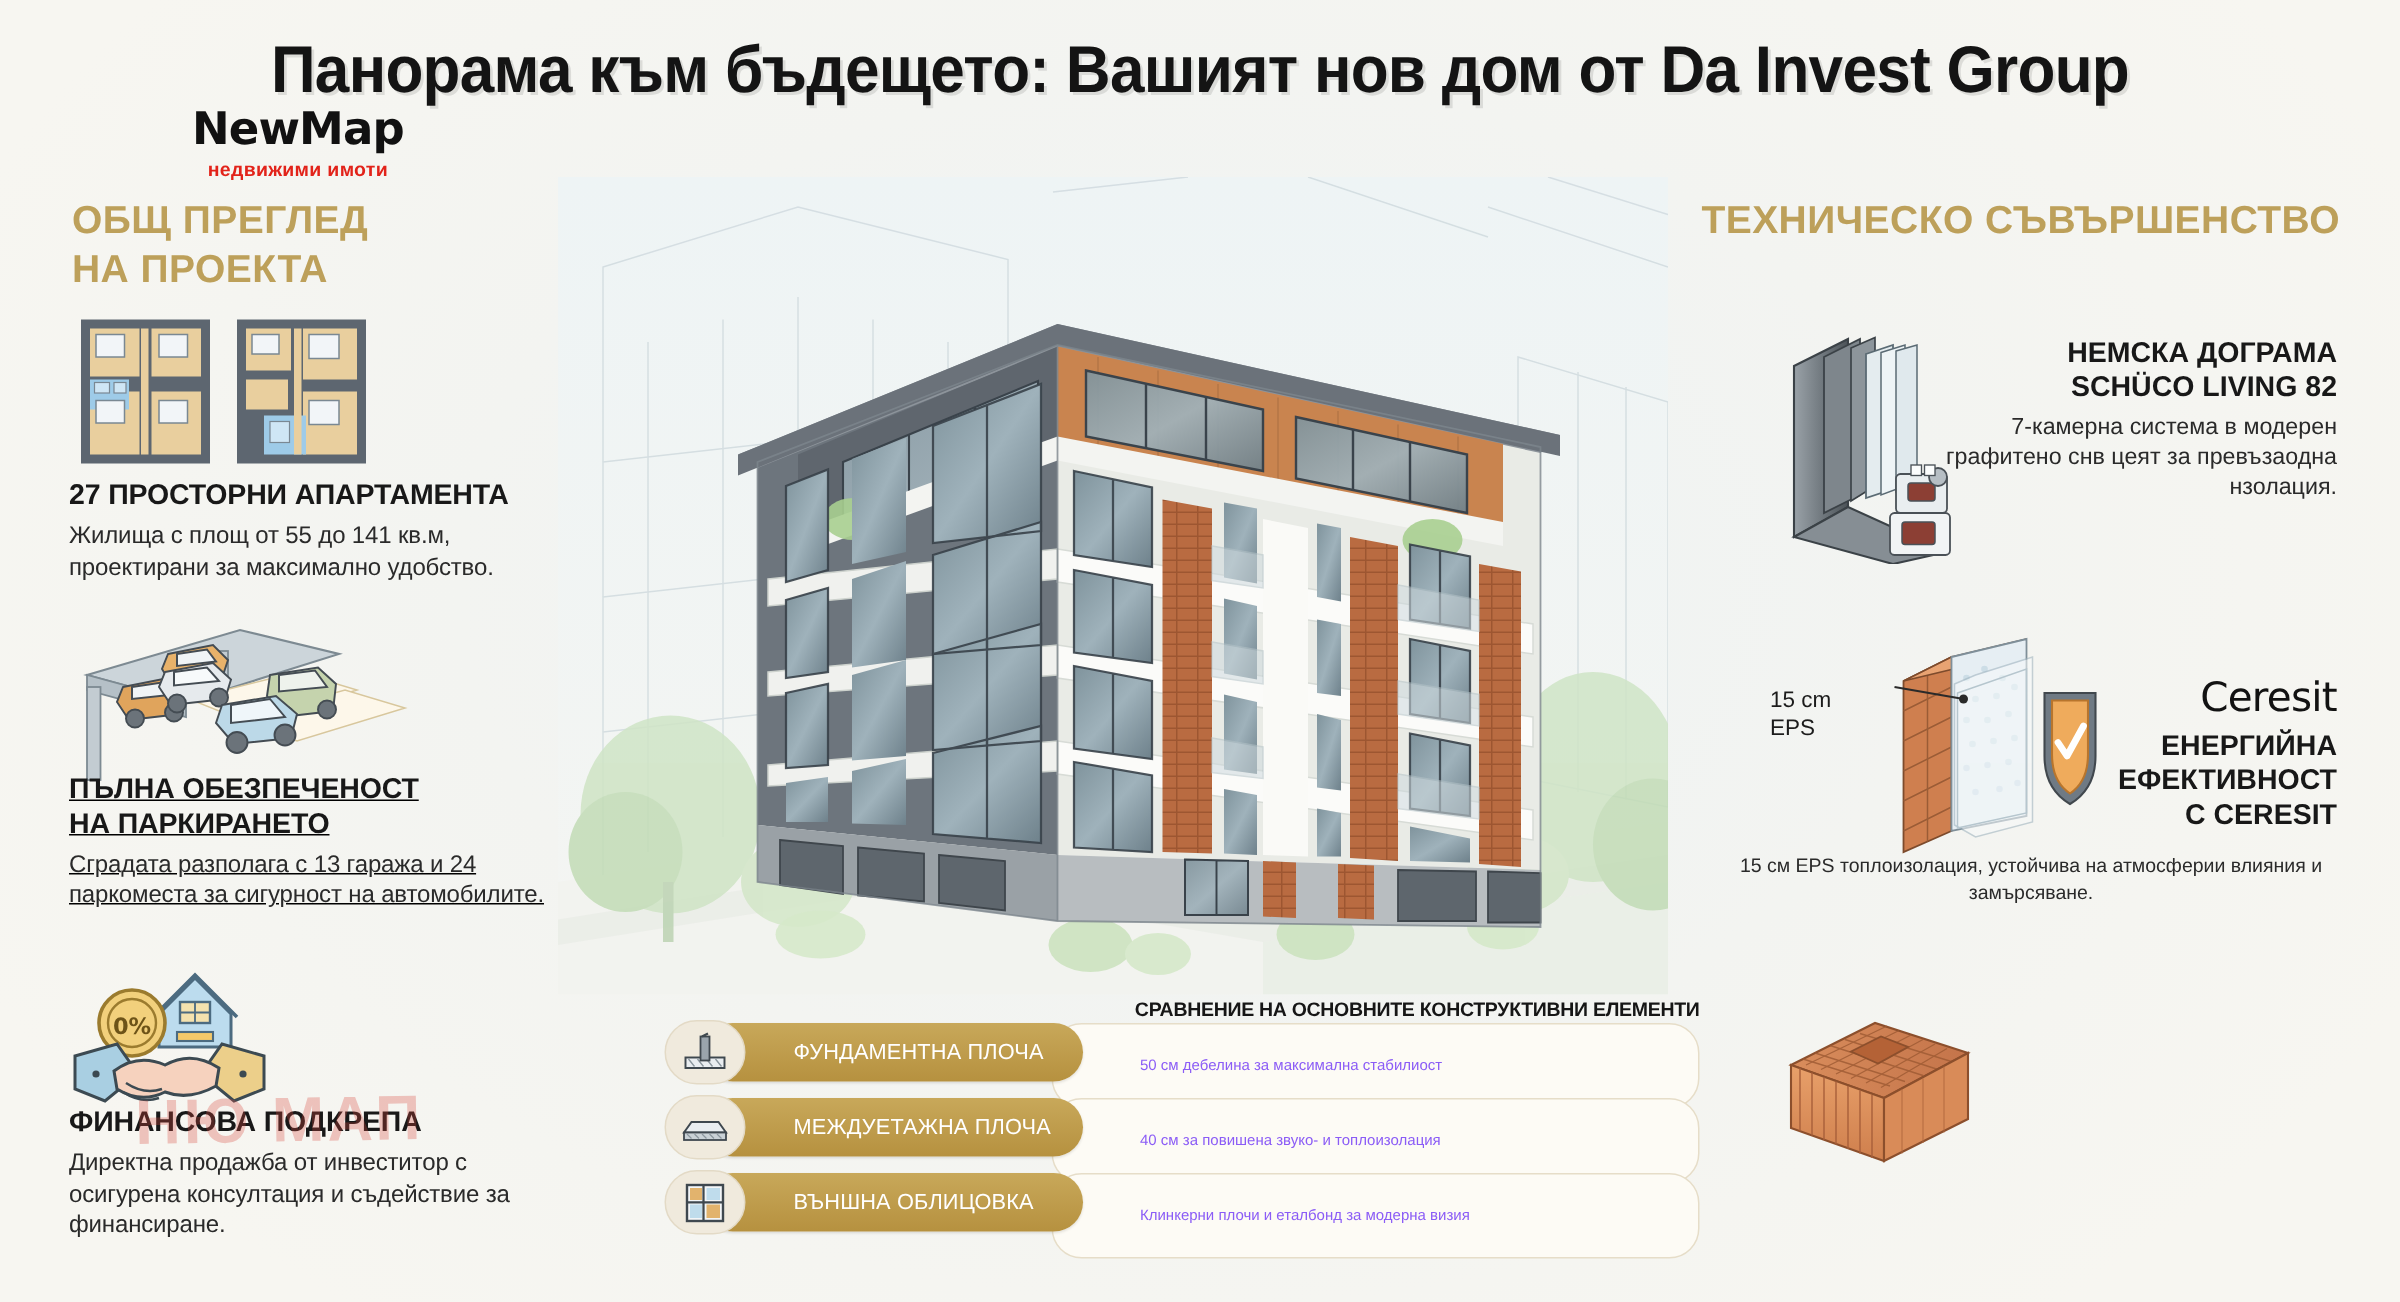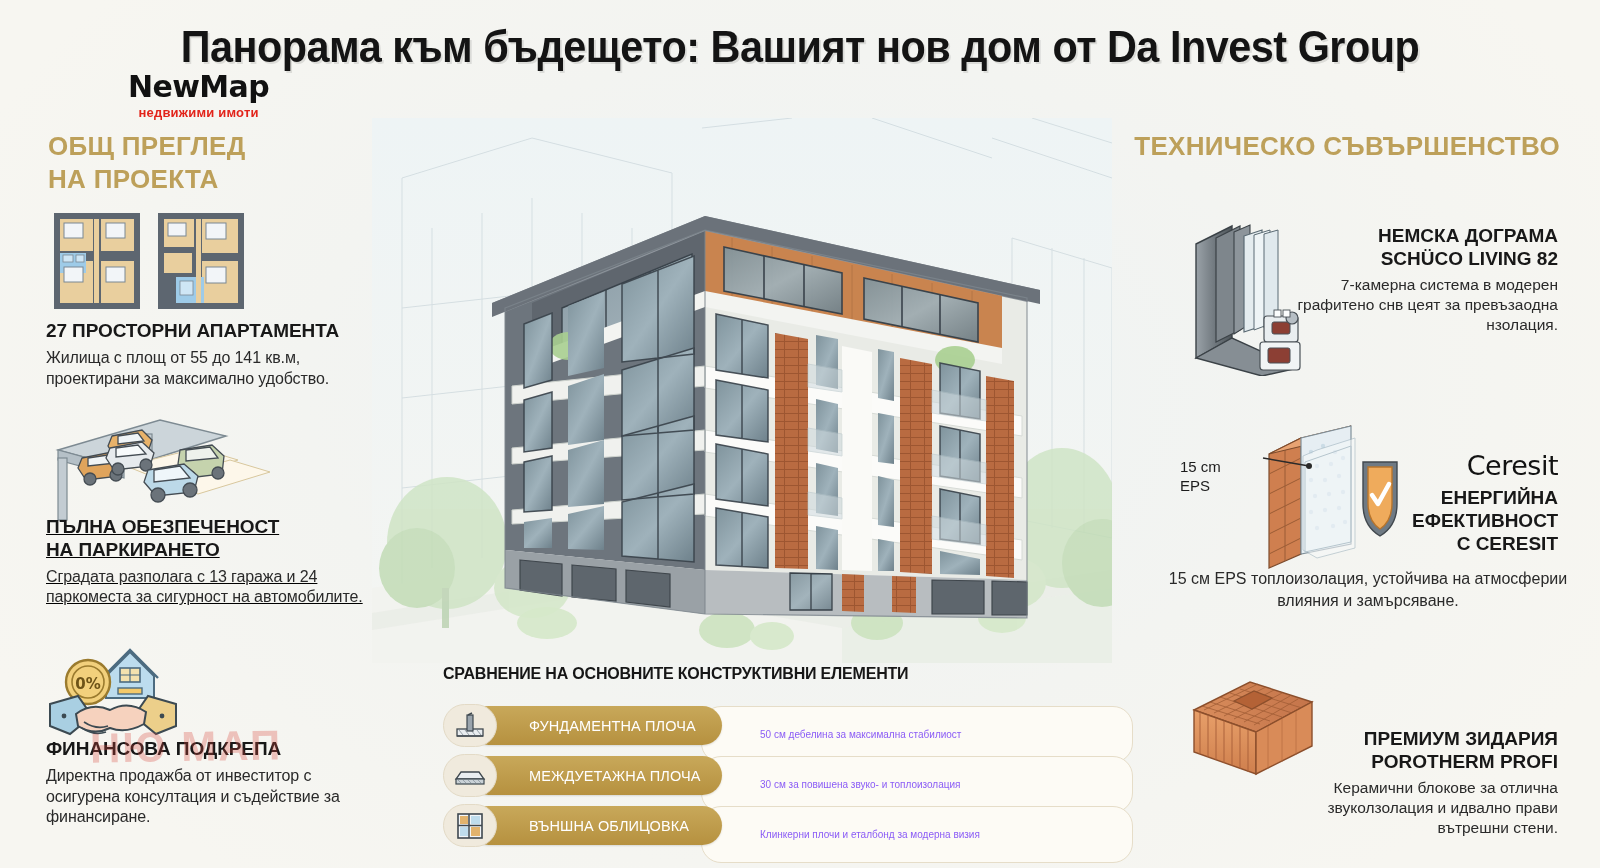--- a/index.html
+++ b/index.html
@@ -568,7 +568,7 @@
     <div class="f-title">ЕФЕКТИВНОСТ</div>
     <div class="f-title">С CERESIT</div>
   </div>
-  <div style="position:absolute; right:22px; top:568px; width:420px; text-align:center; font-size:16px; color:#2a2a2a; line-height:1.35;">15 см EPS топлоизолация, устойчива на атмосферии влияния и замърсяване.</div>
+  <div style="position:absolute; right:36px; top:568px; width:420px; text-align:center; font-size:13px; color:#2a2a2a; line-height:1.35;">15 см EPS топлоизолация, устойчива на атмосферии влияния и замърсяване.</div>
 
   <div class="iconbox" style="left:1188px; top:676px;">
     <svg width="130" height="110" viewBox="0 0 130 110">

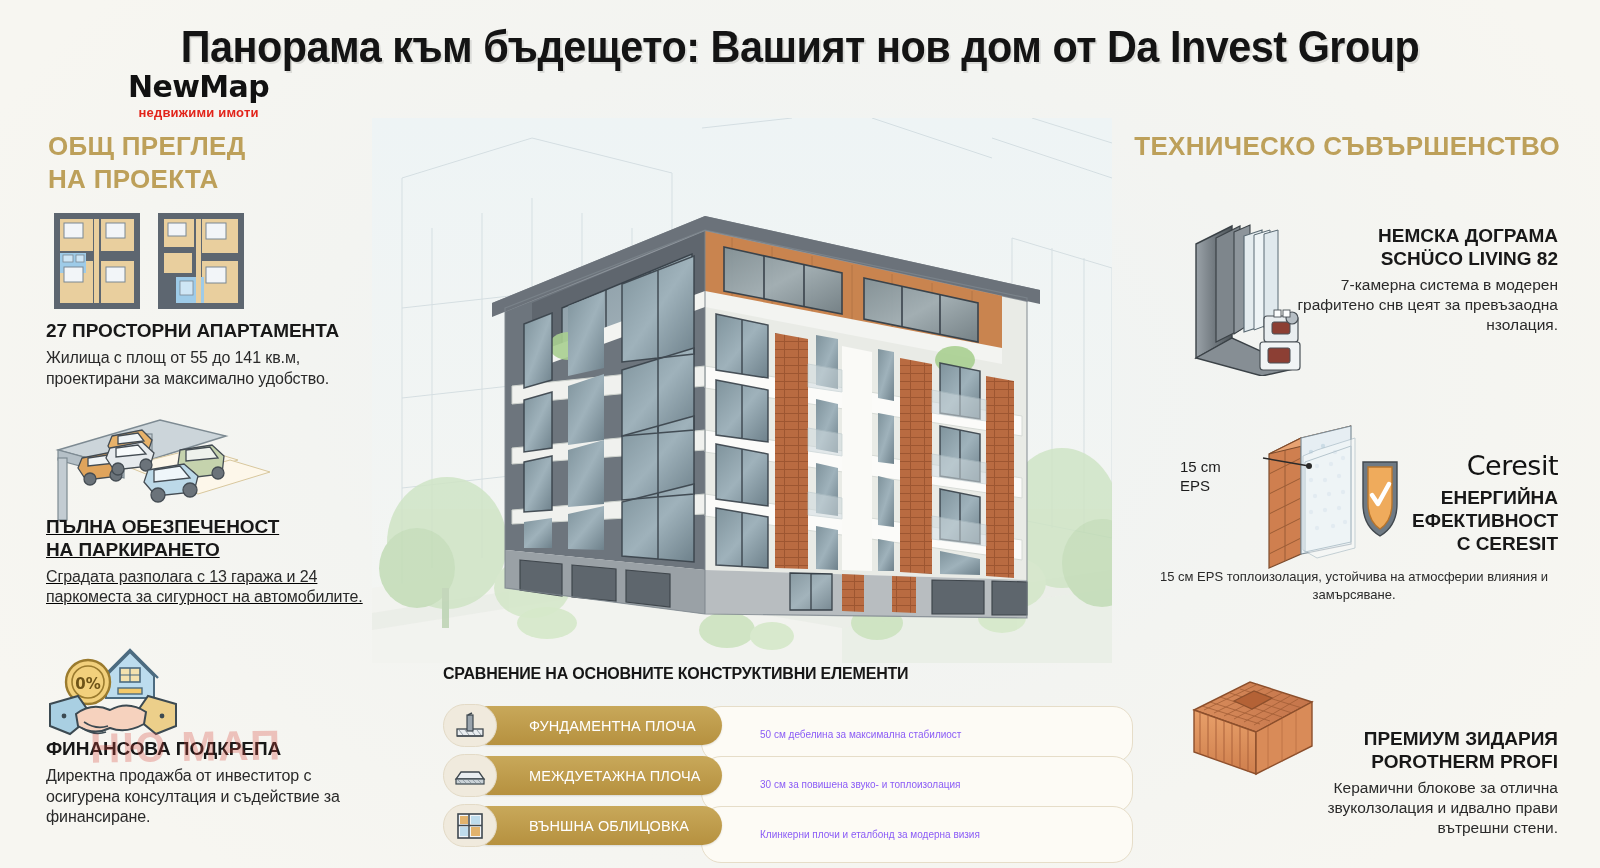--- a/index.html
+++ b/index.html
@@ -77,8 +77,8 @@
   
   .cmp { position: absolute; left: 443px; top: 665px; width: 690px; }
   .cmp-title {
-    text-align: left; font-size: 16px; font-weight: 700;
-    color: #161616; letter-spacing: -0.2px; margin-bottom: 21px;
+    text-align: right; font-size: 13px; font-weight: 700;
+    color: #161616; letter-spacing: -0.2px; margin-bottom: 0;
   }
   .cmp-row {
     position: relative; height: 43px; margin-bottom: 7px;

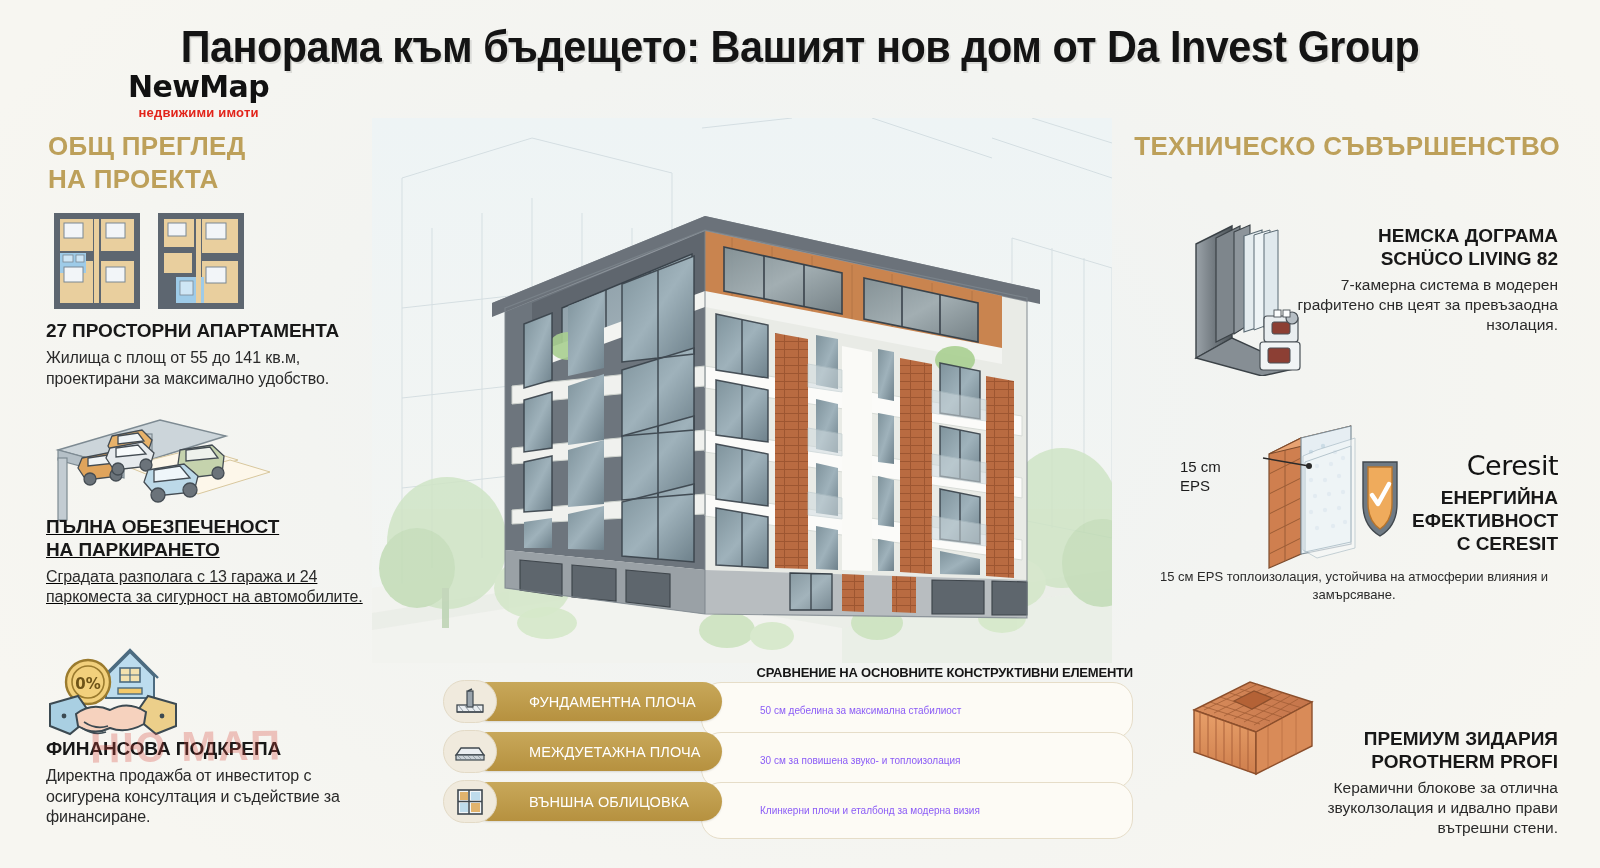--- a/index.html
+++ b/index.html
@@ -602,11 +602,6 @@
       </g>
     </svg>
   </div>
-  <div class="rfeat" style="right:42px; top:728px; width:290px;">
-    <div class="f-title">ПРЕМИУМ ЗИДАРИЯ</div>
-    <div class="f-title">POROTHERM PROFI</div>
-    <div class="f-body">Керамични блокове за отлична звуколзолация и идвално прави вътрешни стени.</div>
-  </div>
 
   <div class="cmp">
     <div class="cmp-title">СРАВНЕНИЕ НА ОСНОВНИТЕ КОНСТРУКТИВНИ ЕЛЕМЕНТИ</div>

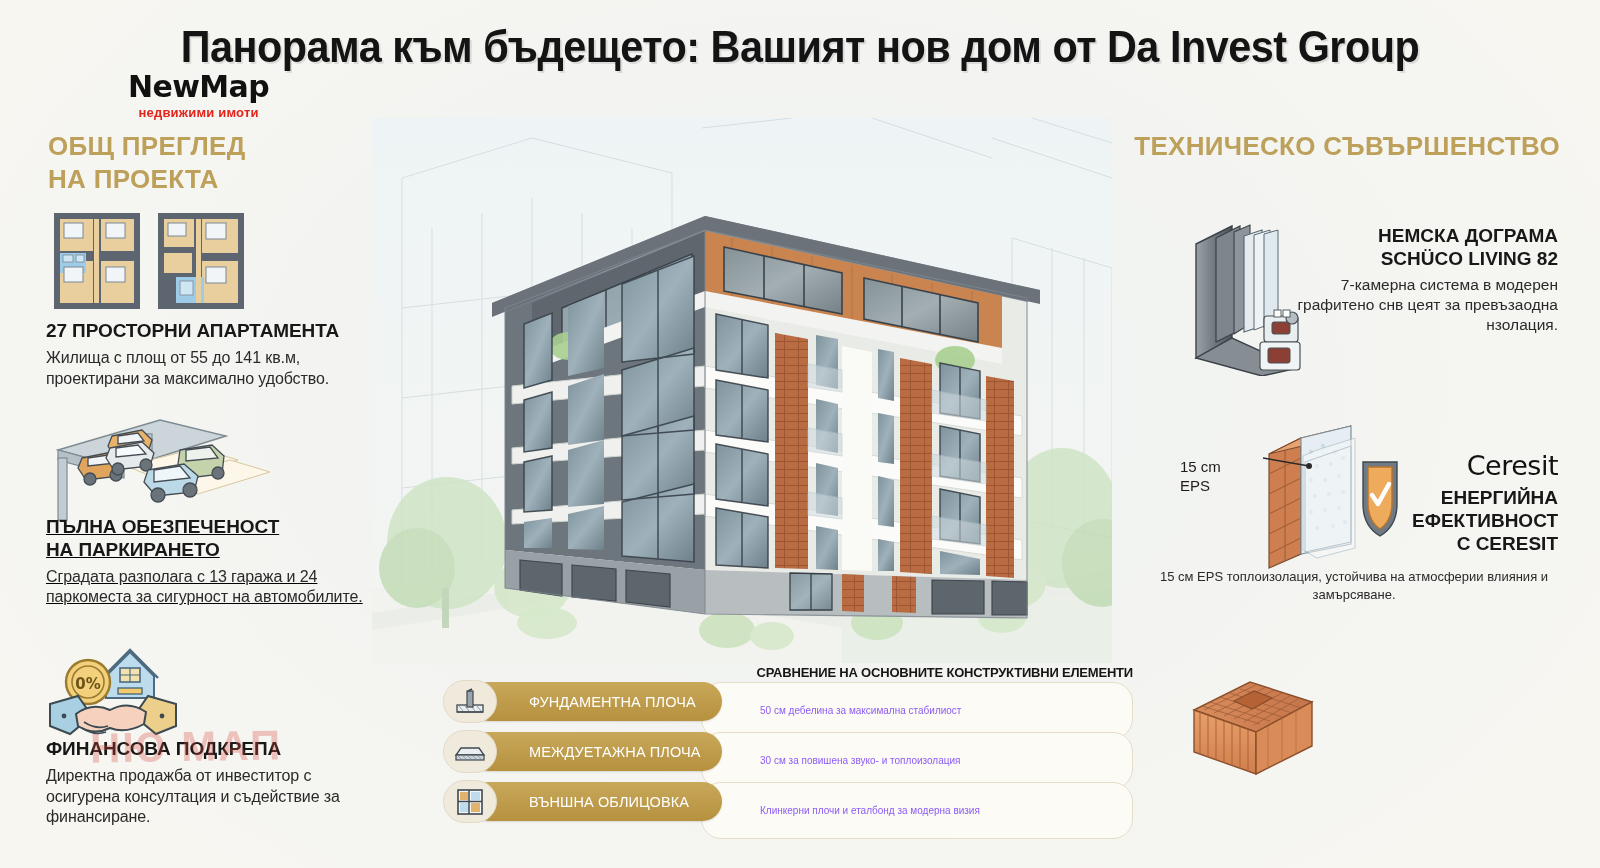--- a/index.html
+++ b/index.html
@@ -623,7 +623,7 @@
     </div>
 
     <div class="cmp-row">
-      <div class="cmp-value">30 см за повишена звуко- и топлоизолация</div>
+      <div class="cmp-value">40 см за повишена звуко- и топлоизолация</div>
       <div class="cmp-label">МЕЖДУЕТАЖНА ПЛОЧА</div>
       <div class="cmp-badge">
         <svg width="34" height="24" viewBox="0 0 34 24">

